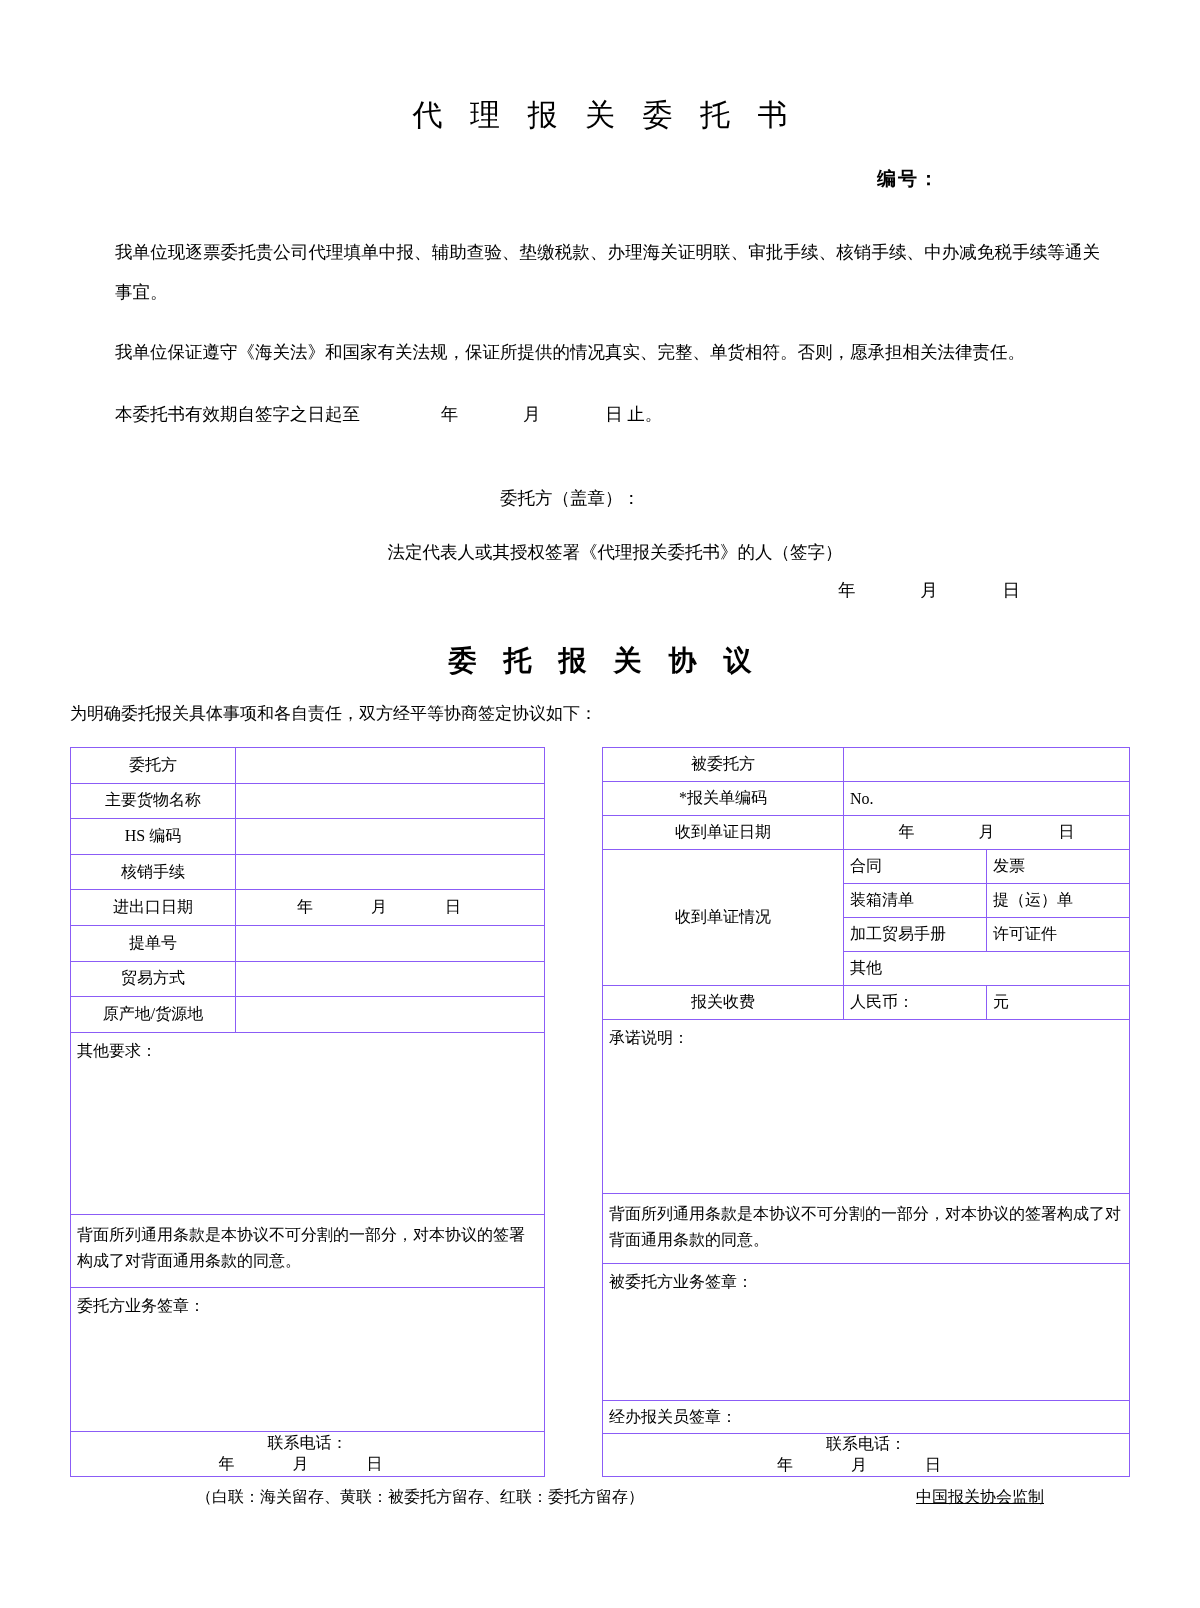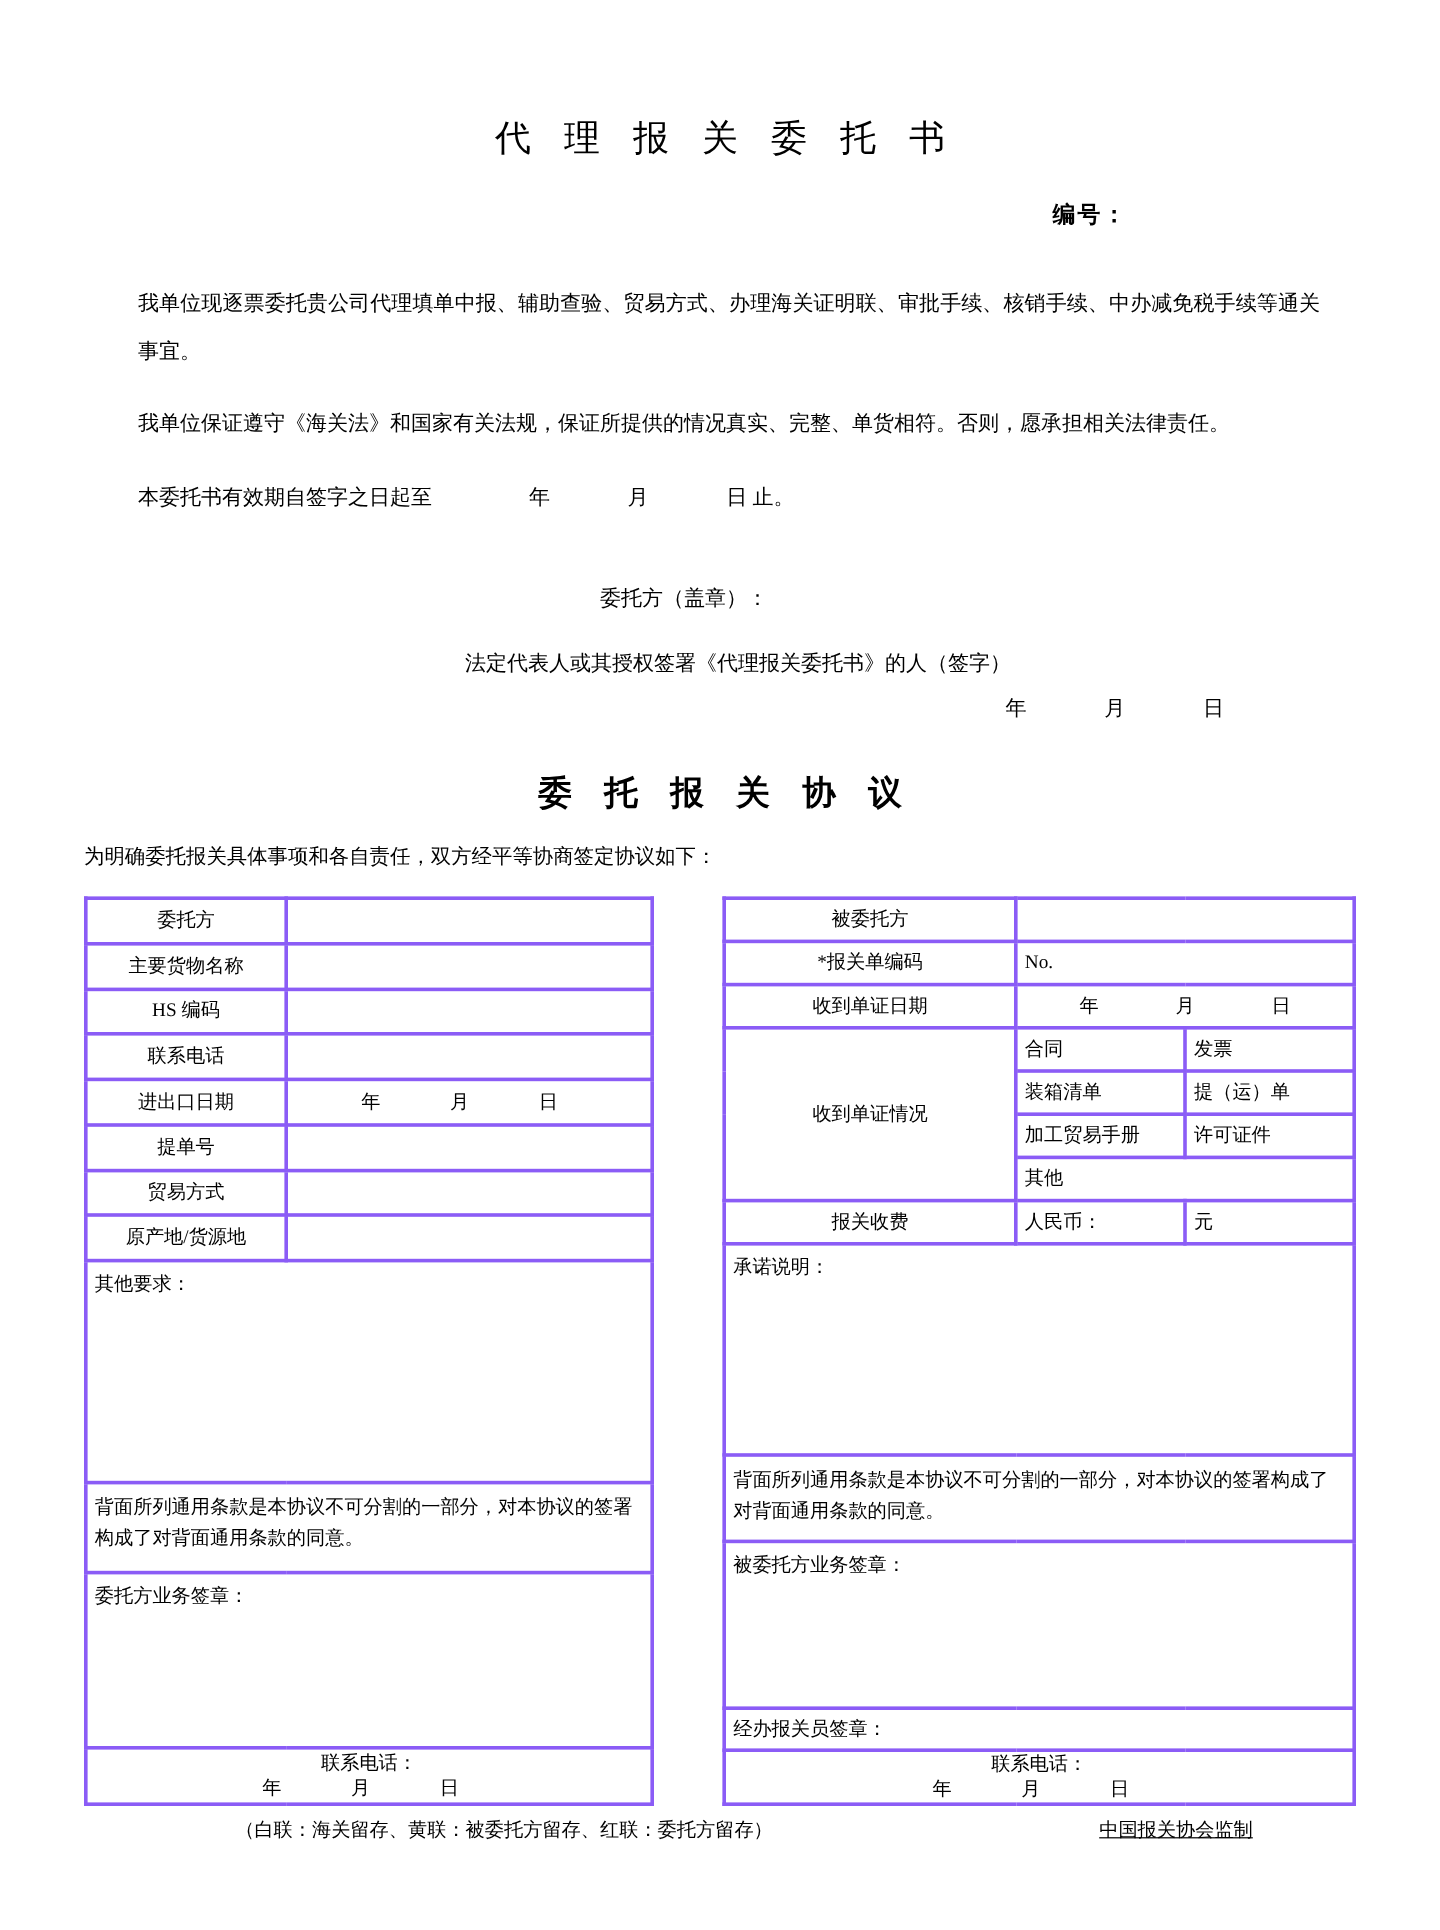--- a/index.html
+++ b/index.html
@@ -200,7 +200,7 @@
 
   <div class="serial-line">编号：</div>
 
-  <p class="para first">我单位现逐票委托贵公司代理填单中报、辅助查验、贸易方式、办理海关证明联、审批手续、核销手续、中办减免税手续等通关事宜。</p>
+  <p class="para first">我单位现逐票委托贵公司代理填单中报、辅助查验、垫缴税款、办理海关证明联、审批手续、核销手续、中办减免税手续等通关事宜。</p>
 
   <p class="para second">我单位保证遵守《海关法》和国家有关法规，保证所提供的情况真实、完整、单货相符。否则，愿承担相关法律责任。</p>
 

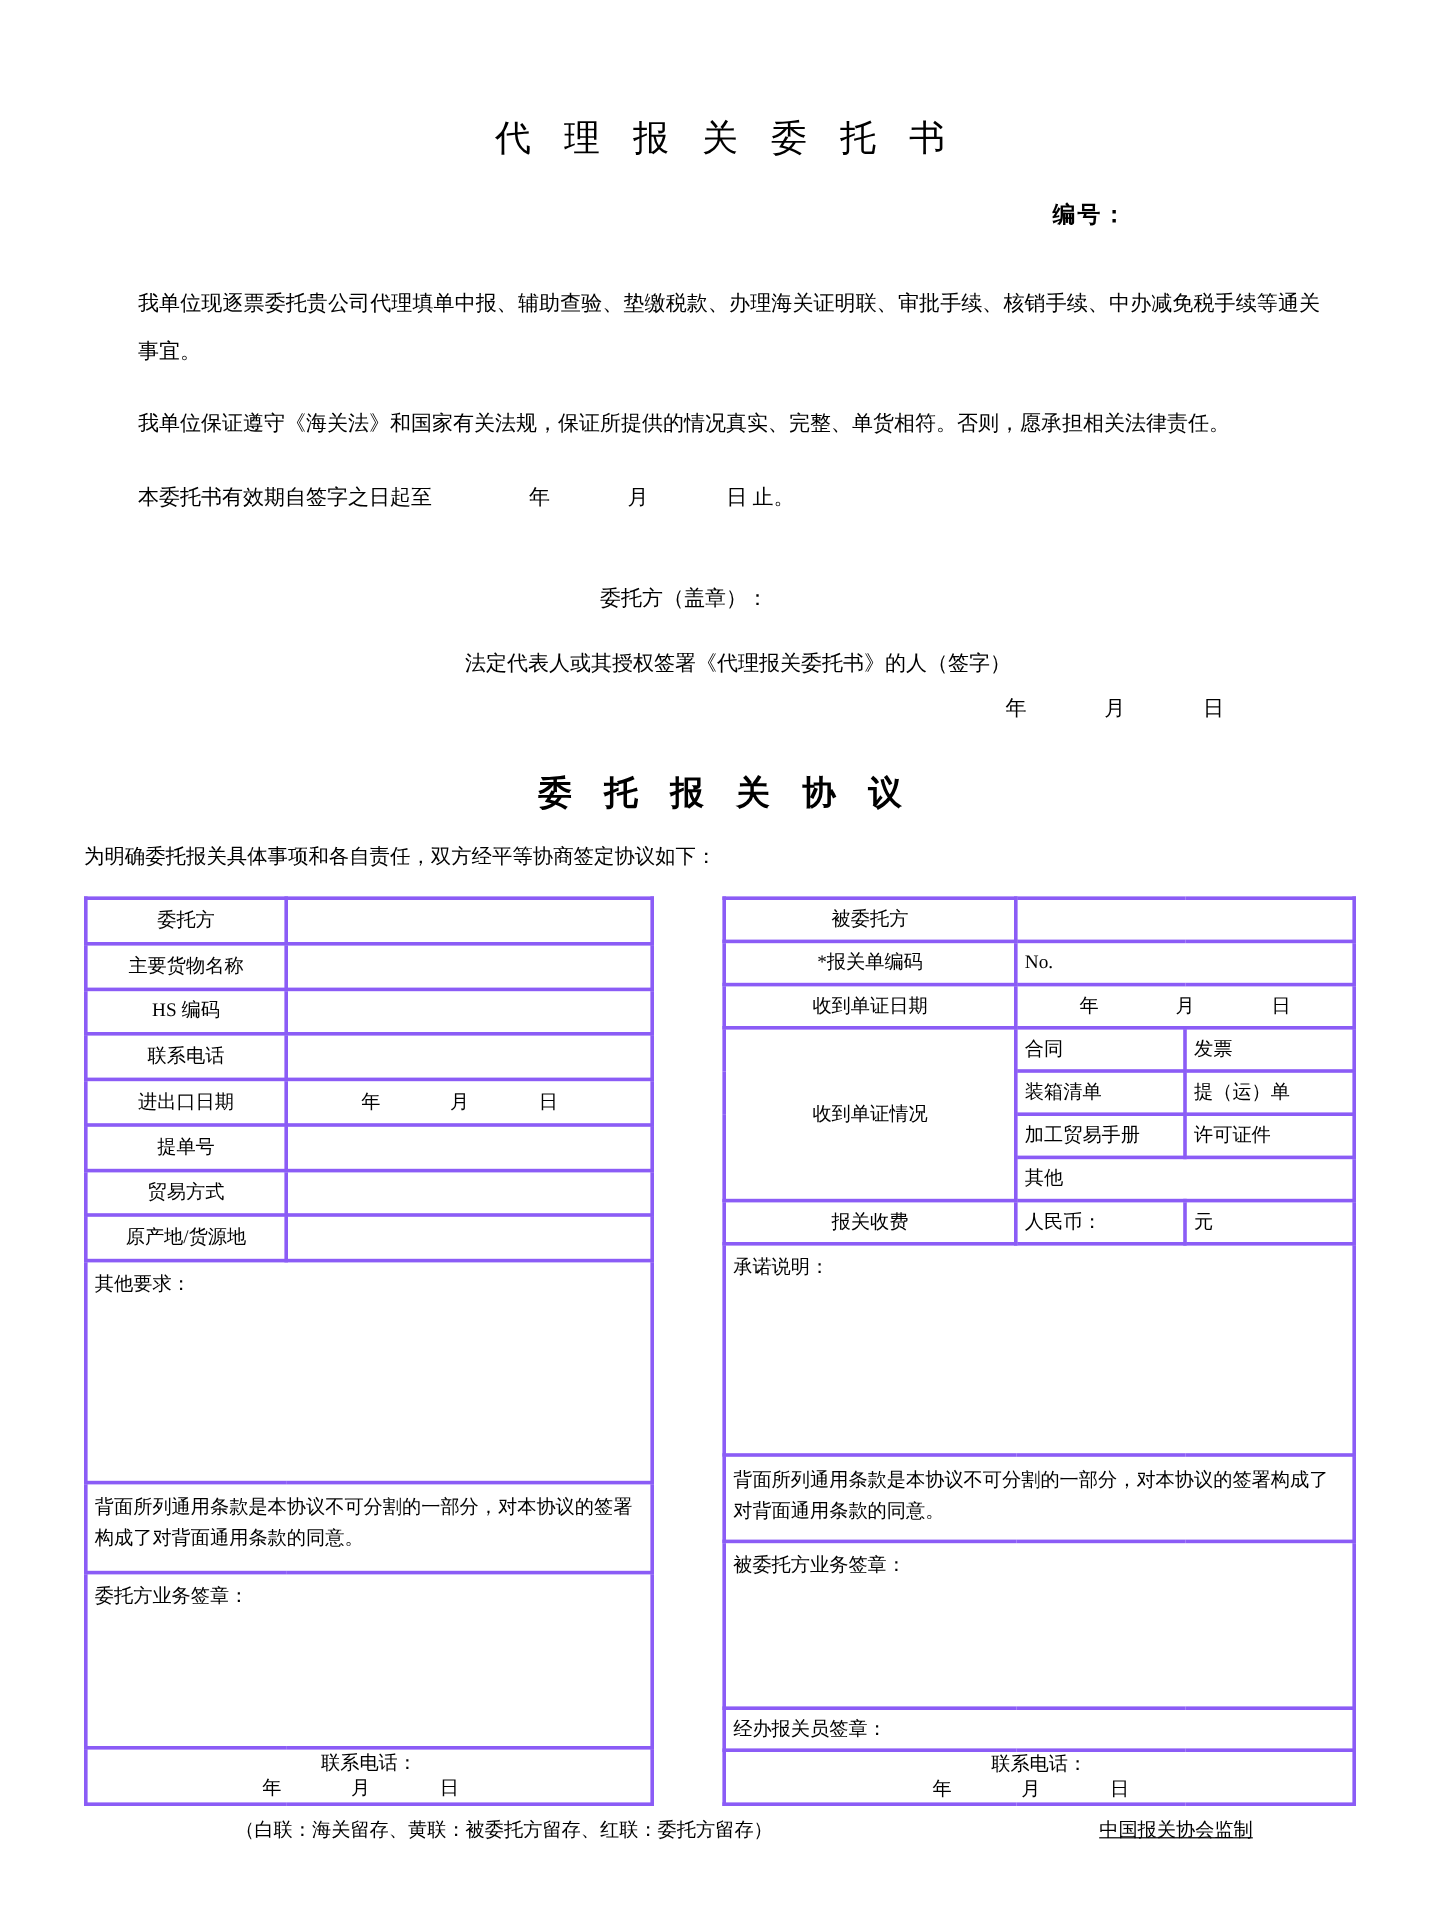--- a/index.html
+++ b/index.html
@@ -105,7 +105,7 @@
   table.left  { width: 475px; }
   table.right { width: 528px; }
   td {
-    border: 3px solid #8b5cf6;
+    border: 1px solid #8b5cf6;
     height: 33px;
     padding: 0 6px;
     vertical-align: middle;

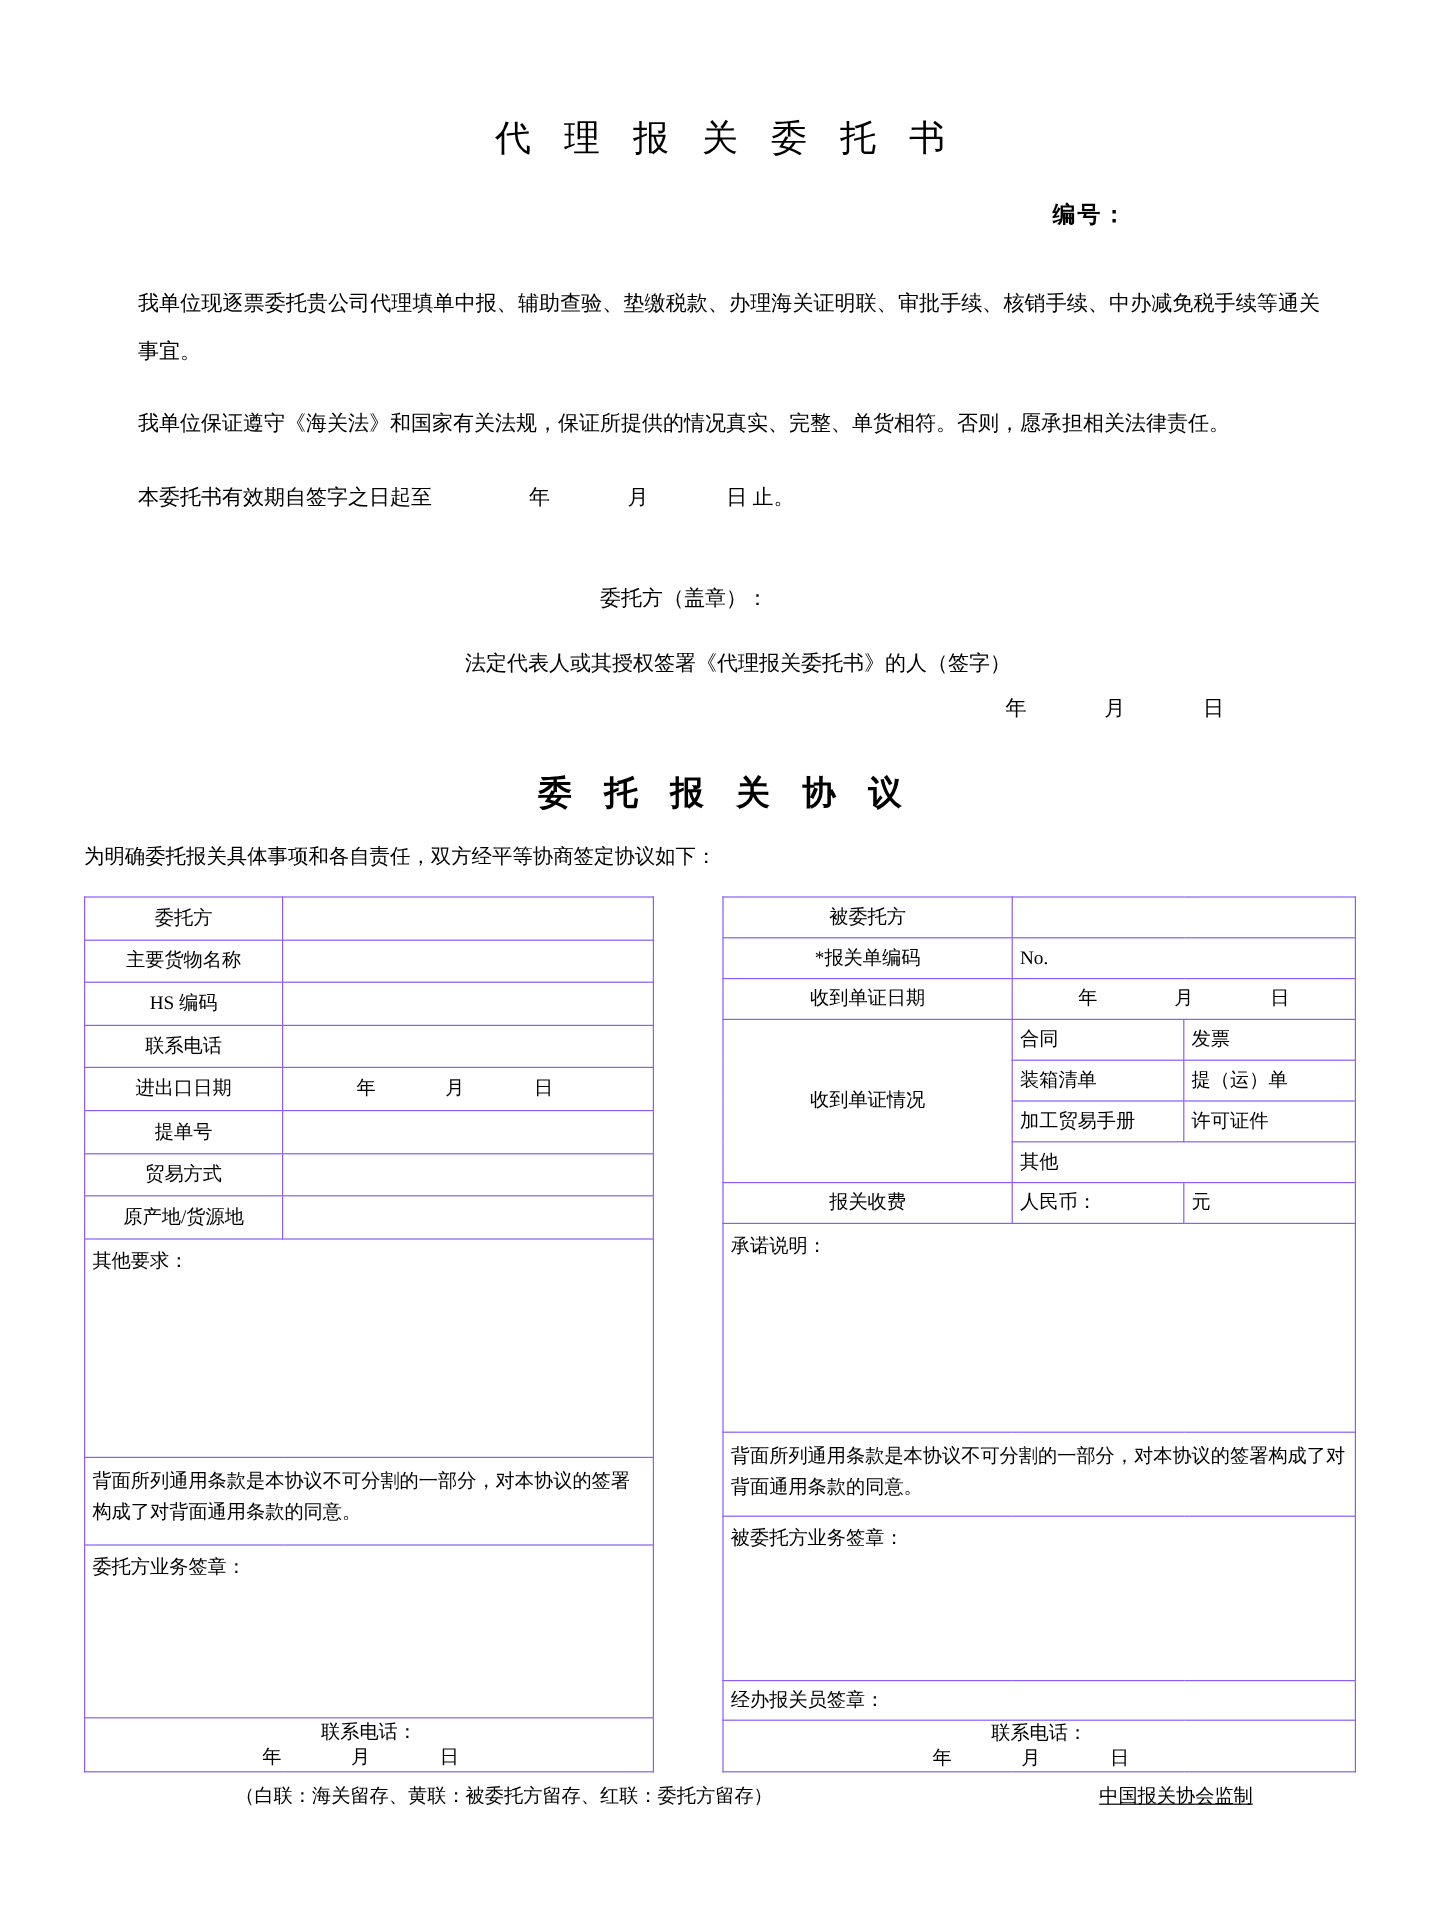--- a/index.html
+++ b/index.html
@@ -248,7 +248,7 @@
         <td class="val"></td>
       </tr>
       <tr>
-        <td class="lbl">联系电话</td>
+        <td class="lbl">核销手续</td>
         <td class="val"></td>
       </tr>
       <tr>

